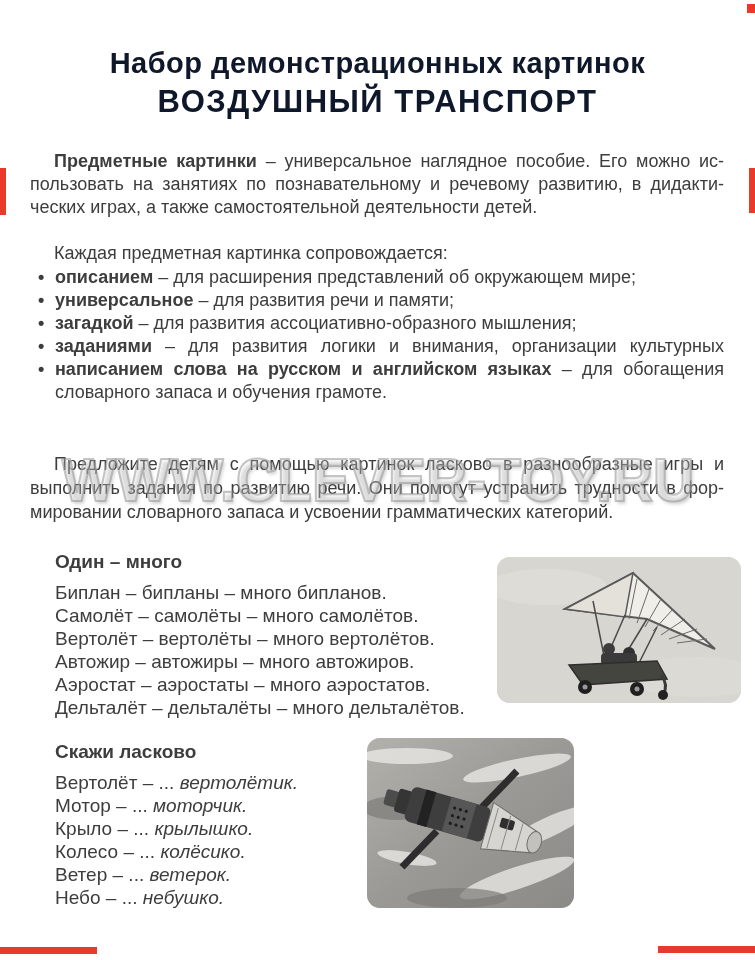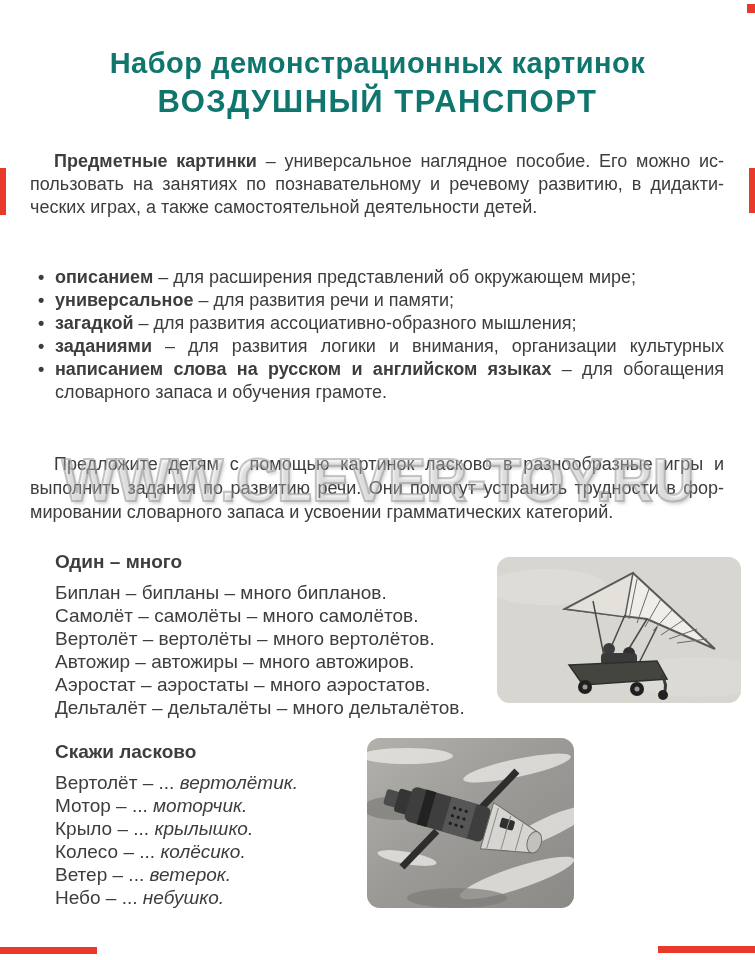--- a/index.html
+++ b/index.html
@@ -11,7 +11,7 @@
     font-family:"Liberation Sans", sans-serif; color:var(--ink);
   }
   
-  .title { position:absolute; top:46px; left:0; right:0; text-align:center; font-weight:bold; color:#0f766e; z-index:2; }
+  .title { position:absolute; top:46px; left:0; right:0; text-align:center; font-weight:bold; color:#0f172a; z-index:2; }
   .title .t1 { font-size:29px; line-height:34px; letter-spacing:0.5px; }
   .title .t2 { font-size:31px; line-height:36px; letter-spacing:1.5px; margin-top:4px; }
   

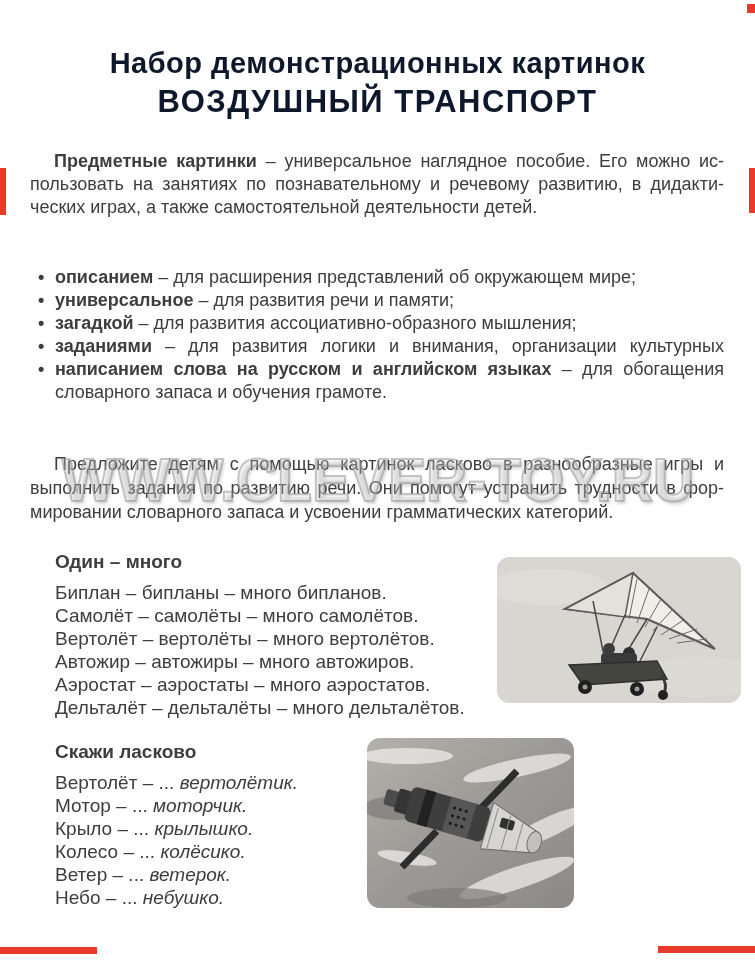--- a/index.html
+++ b/index.html
@@ -73,6 +73,9 @@
       <div class="tl"><span>ческих играх, а также самостоятельной деятельности детей.</span></div>
     </div>
 
+  <div class="block" id="each-heading">
+      <div class="tl ind"><span>Каждая предметная картинка сопровождается:</span></div>
+    </div>
 
   <div class="block" id="bullets">
       <div class="bullet-item">

